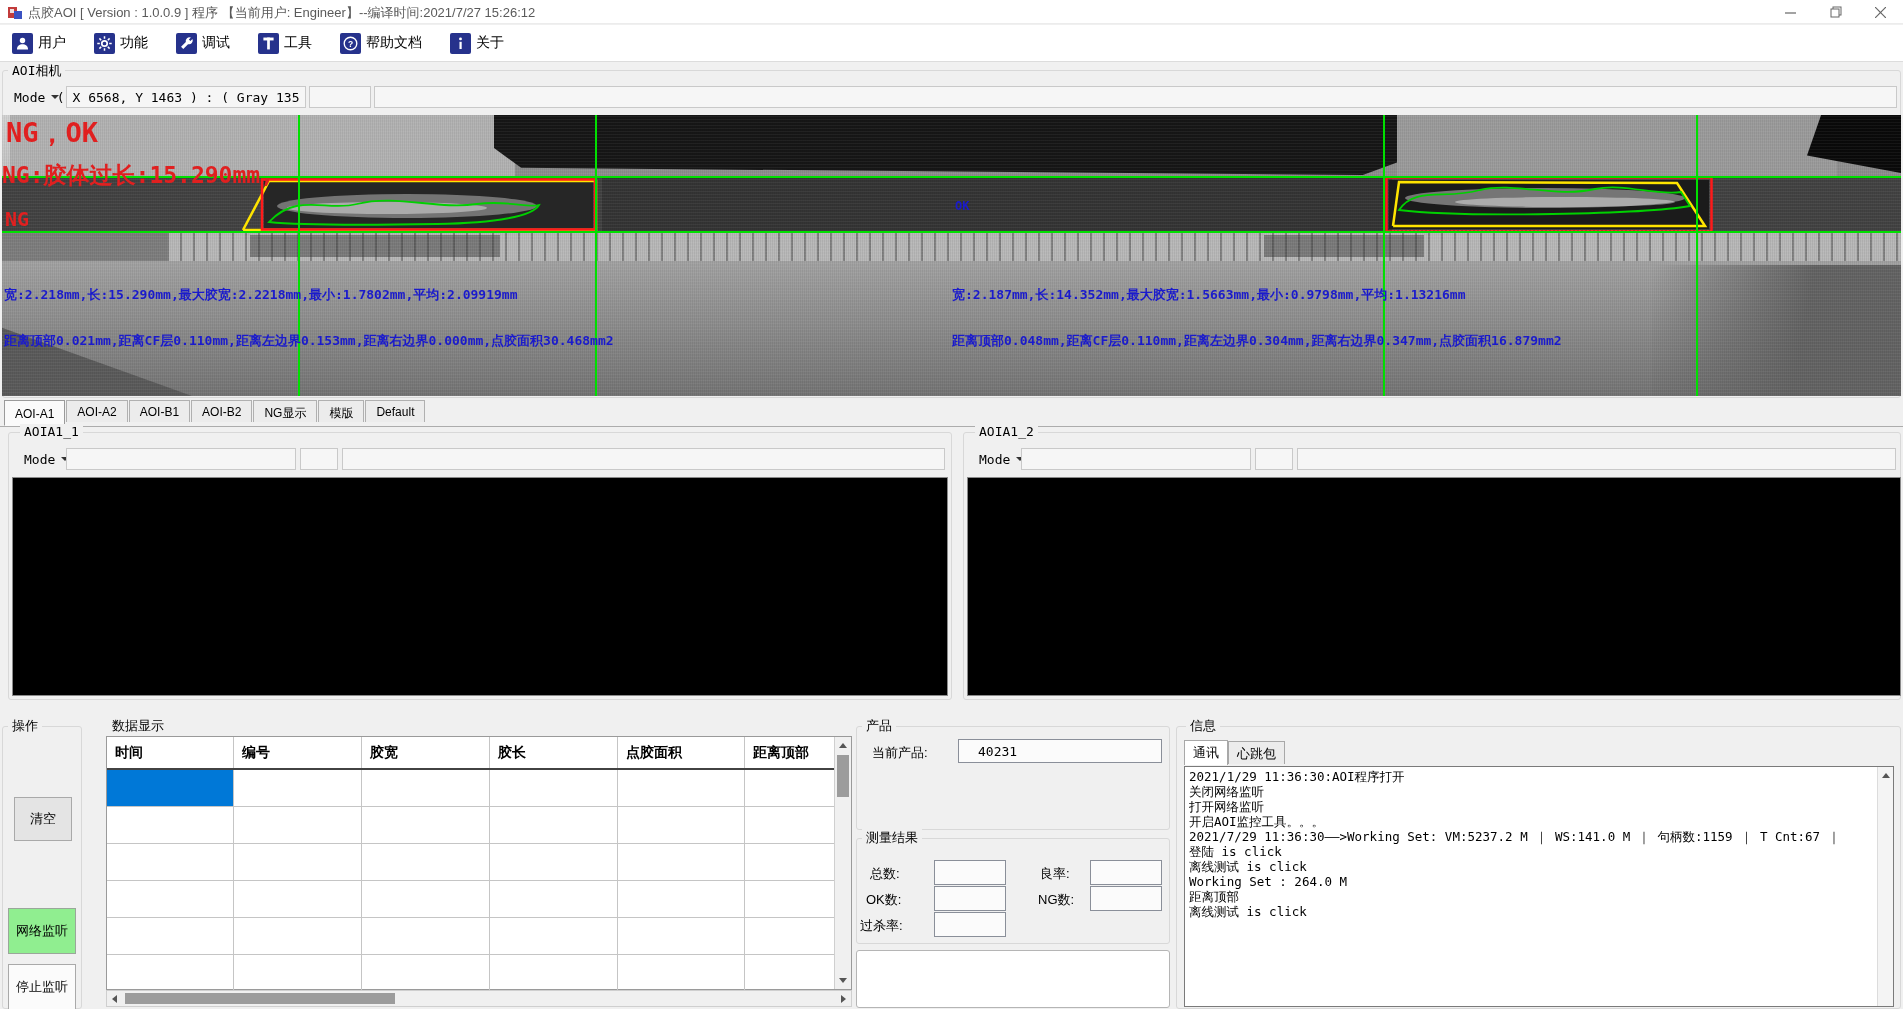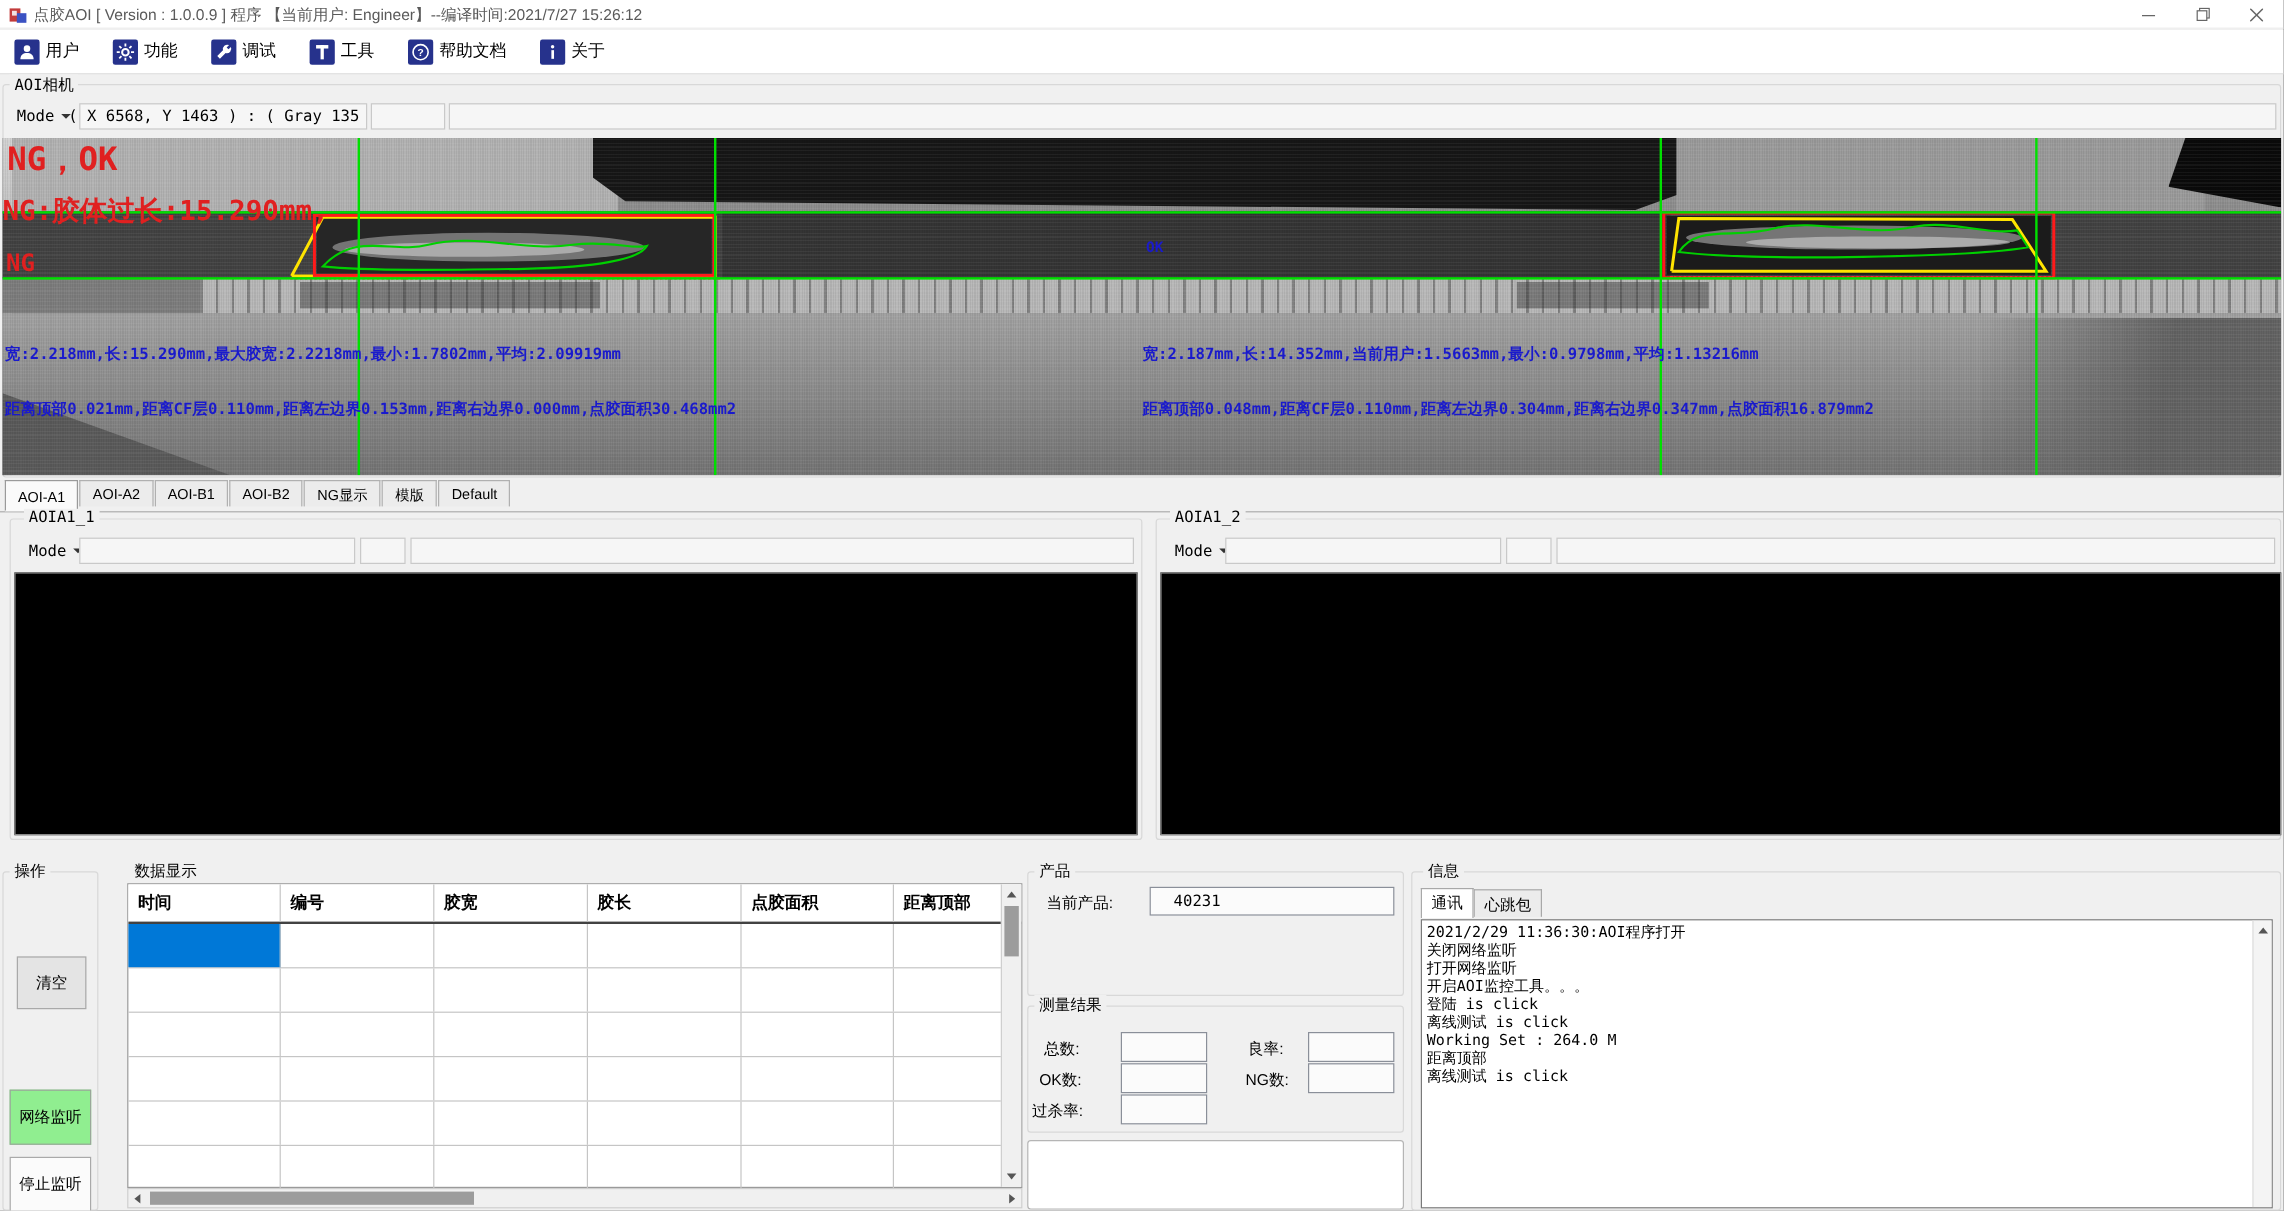--- a/index.html
+++ b/index.html
@@ -229,7 +229,7 @@
     <div class="ov-blue" style="left:953px;top:84px;font-size:12px">OK</div>
     <div class="ov-blue" style="left:2px;top:171px">宽:2.218mm,长:15.290mm,最大胶宽:2.2218mm,最小:1.7802mm,平均:2.09919mm</div>
     <div class="ov-blue" style="left:2px;top:217px">距离顶部0.021mm,距离CF层0.110mm,距离左边界0.153mm,距离右边界0.000mm,点胶面积30.468mm2</div>
-    <div class="ov-blue" style="left:950px;top:171px">宽:2.187mm,长:14.352mm,当前用户:1.5663mm,最小:0.9798mm,平均:1.13216mm</div>
+    <div class="ov-blue" style="left:950px;top:171px">宽:2.187mm,长:14.352mm,最大胶宽:1.5663mm,最小:0.9798mm,平均:1.13216mm</div>
     <div class="ov-blue" style="left:950px;top:217px">距离顶部0.048mm,距离CF层0.110mm,距离左边界0.304mm,距离右边界0.347mm,点胶面积16.879mm2</div>
   </div>
 

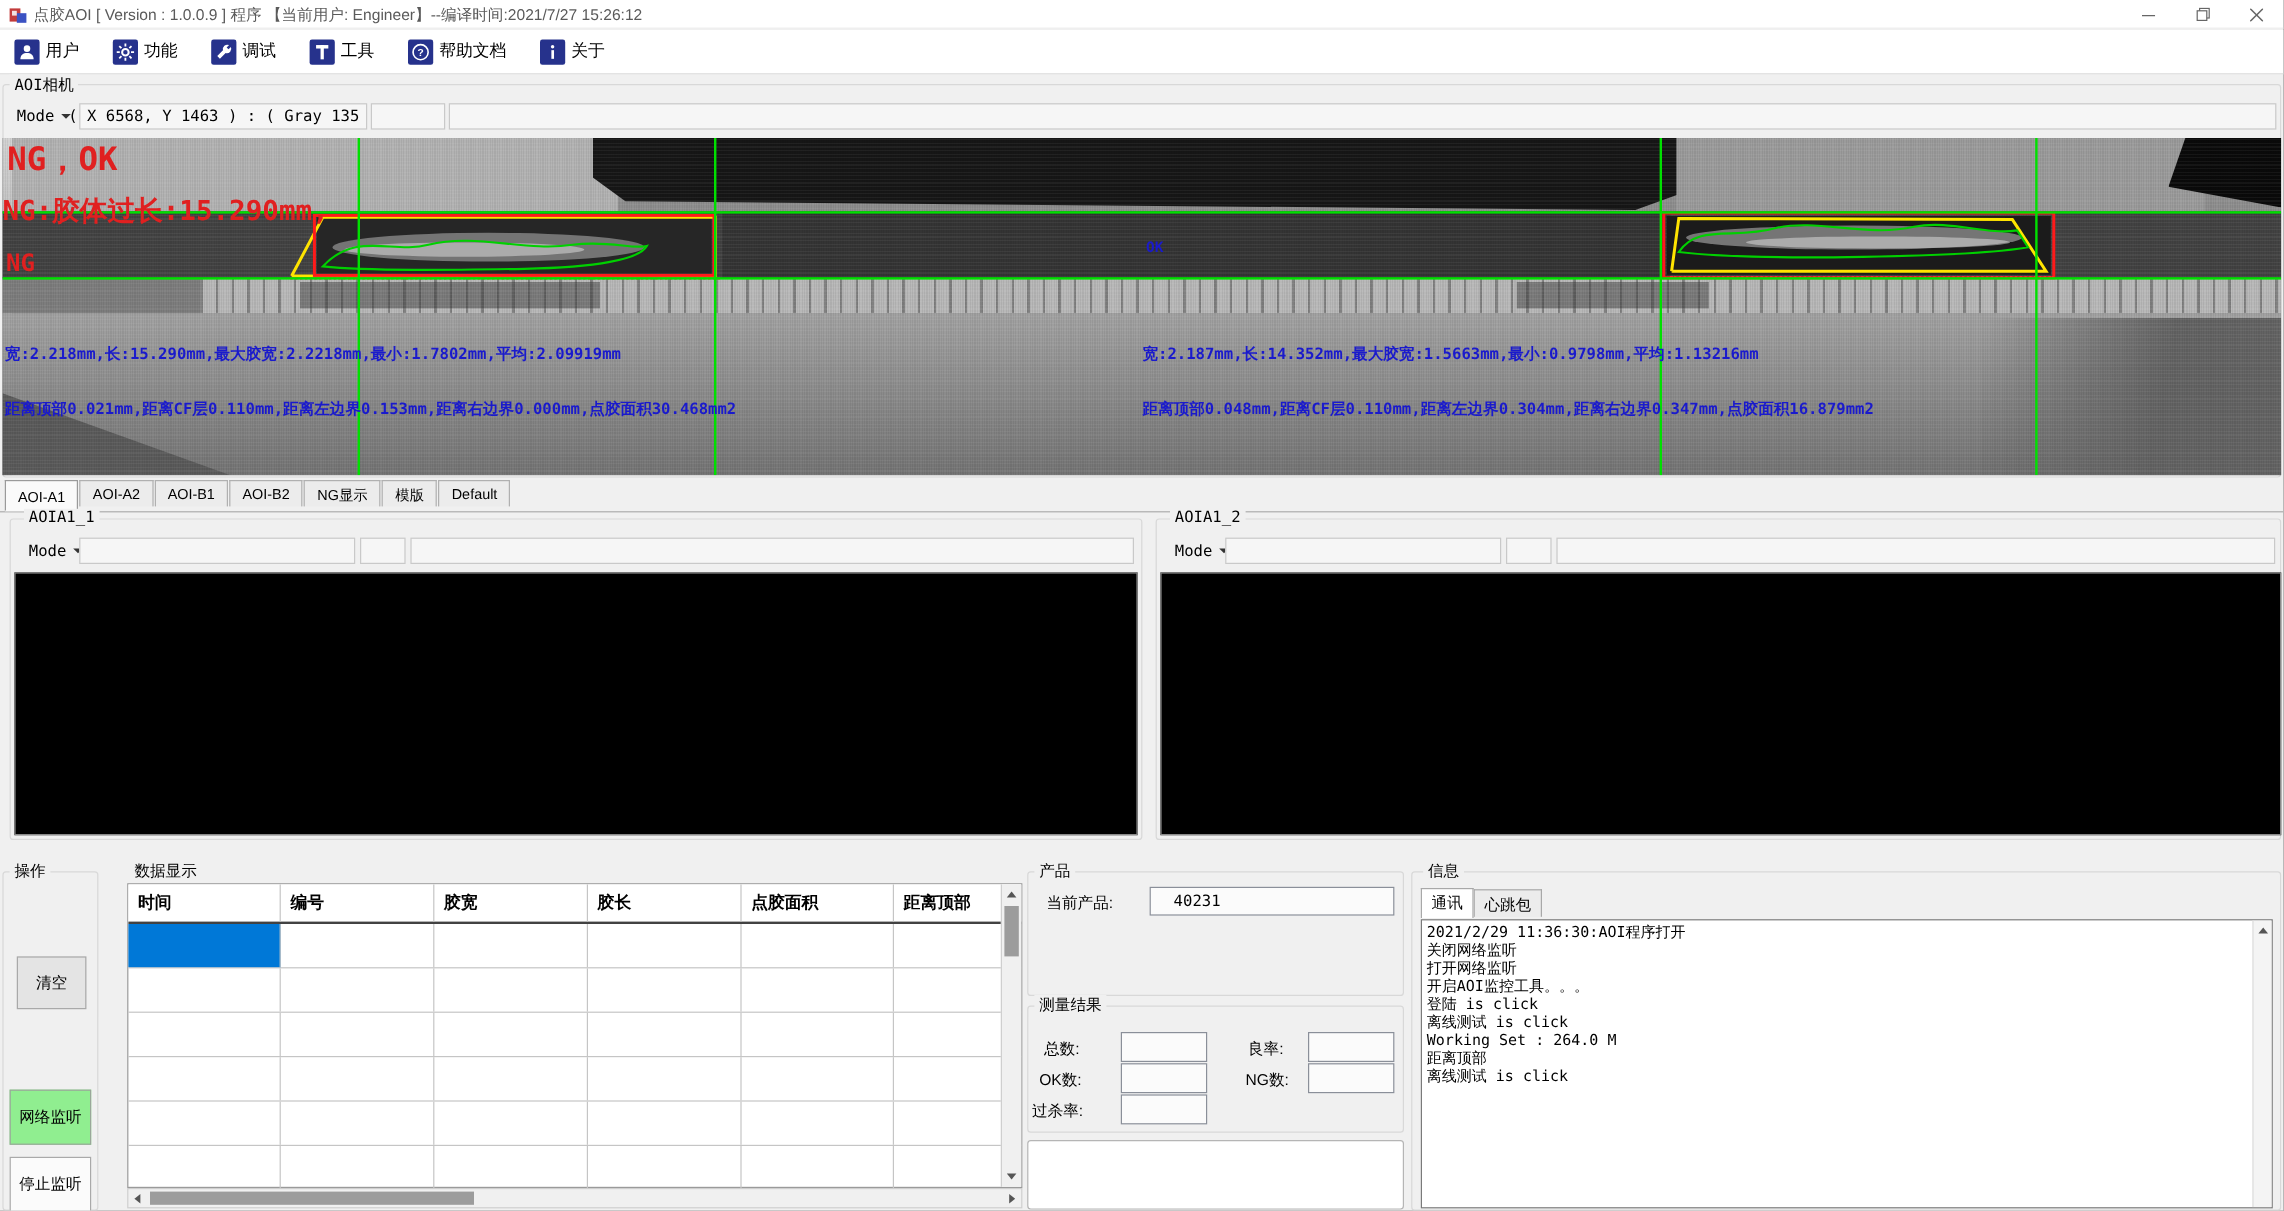--- a/index.html
+++ b/index.html
@@ -368,7 +368,7 @@
     <span class="itab">心跳包</span>
   </div>
   <div class="logbox" style="left:1184px;top:766px;width:710px;height:241px">
-    <div class="log-line">2021/2/29 11:36:30:AOI程序打开</div>
+    <div class="log-line">2021/1/29 11:36:30:AOI程序打开</div>
     <div class="log-line">关闭网络监听</div>
     <div class="log-line">打开网络监听</div>
     <div class="log-line">开启AOI监控工具。。。</div>

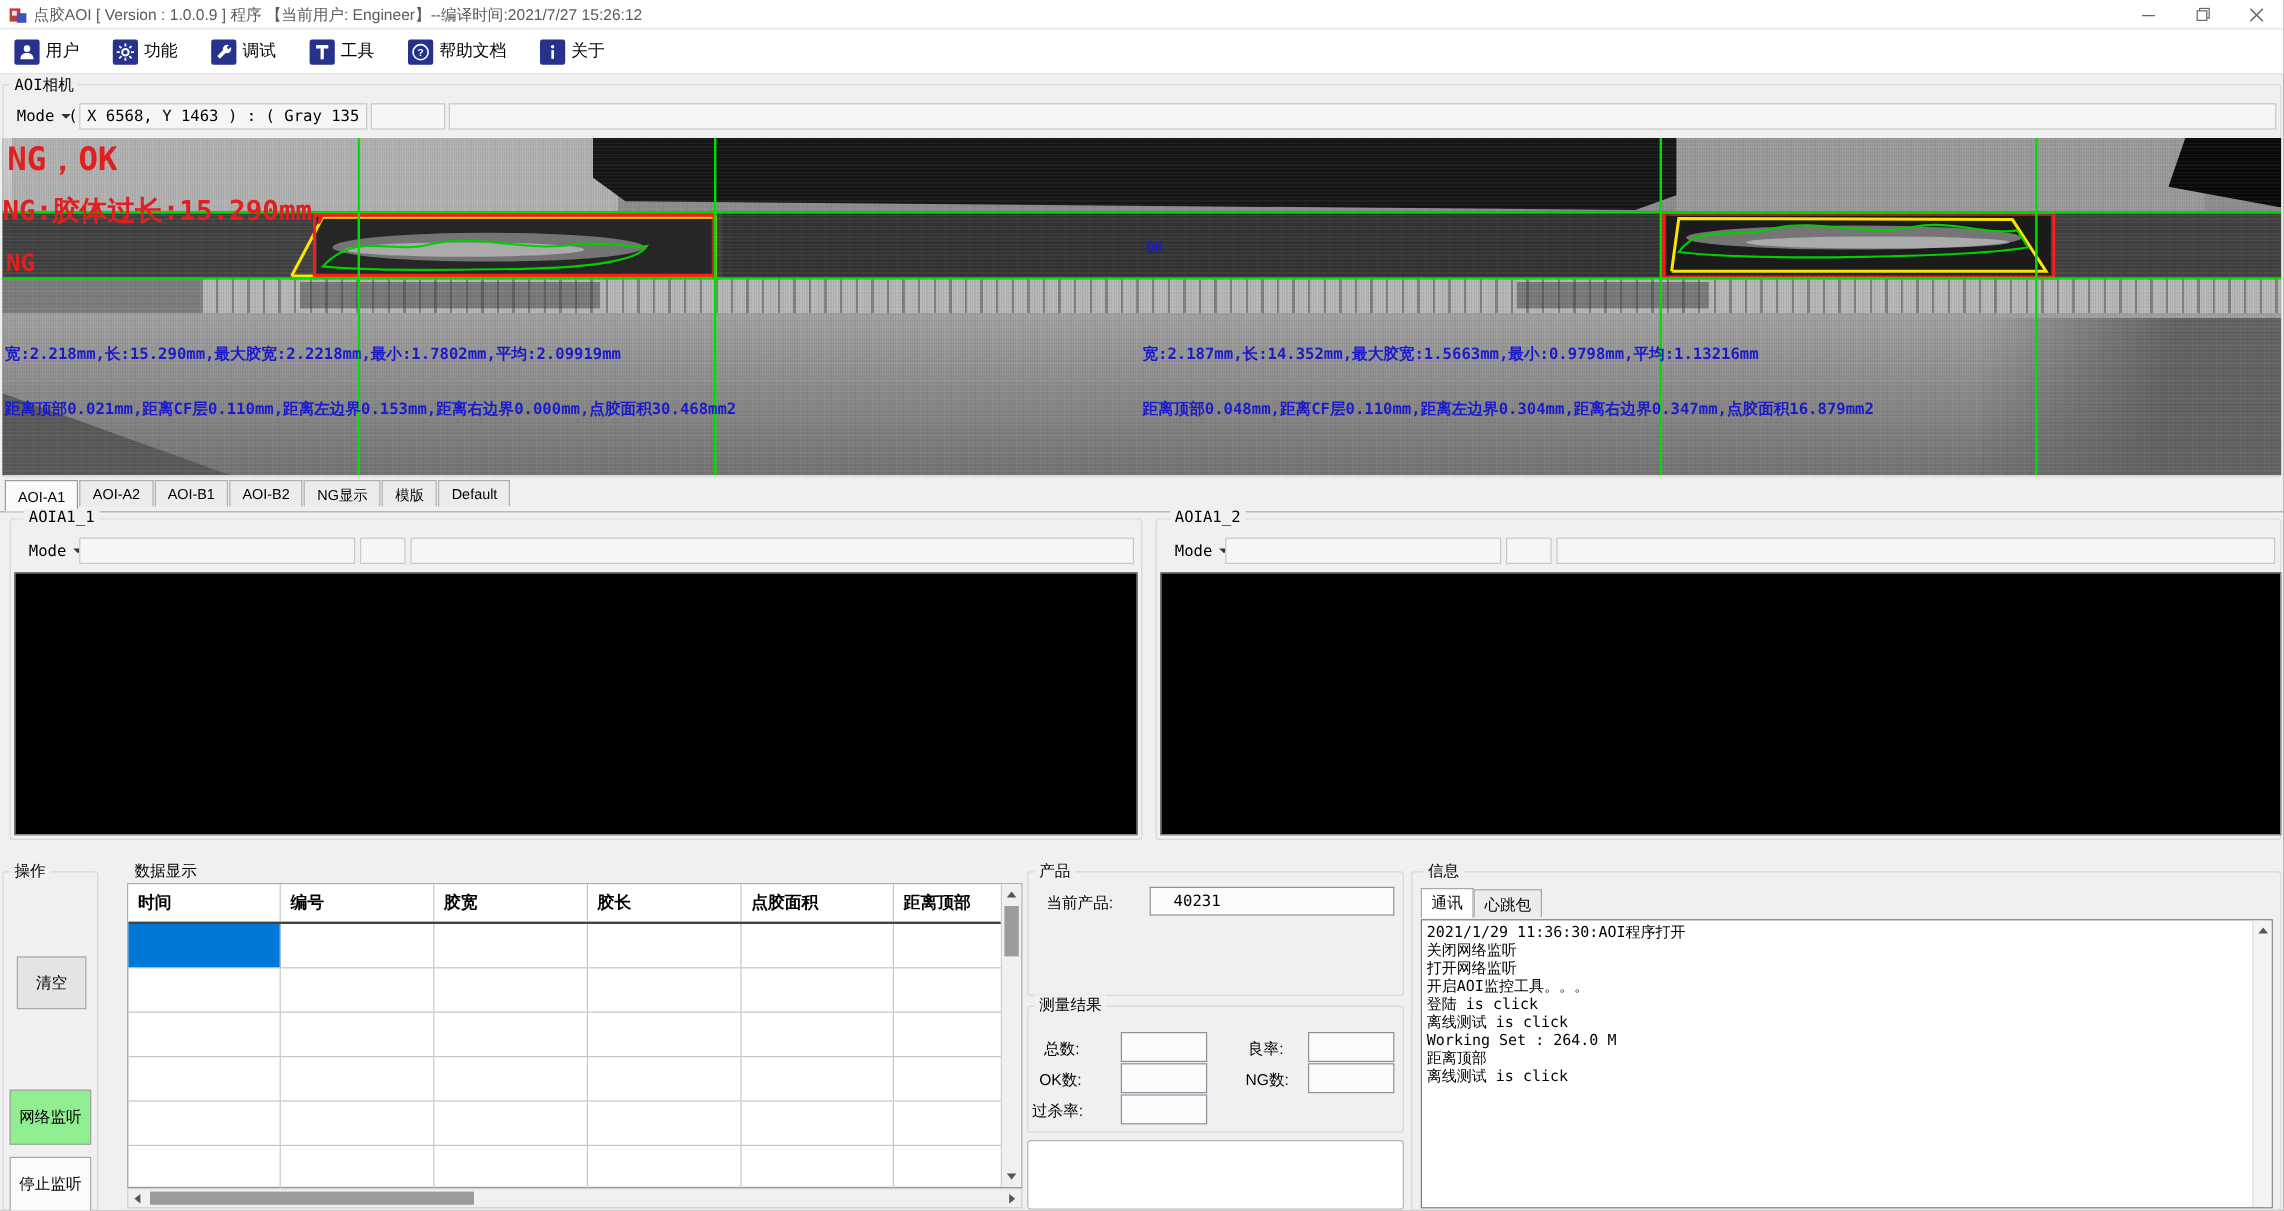--- a/index.html
+++ b/index.html
@@ -372,6 +372,7 @@
     <div class="log-line">关闭网络监听</div>
     <div class="log-line">打开网络监听</div>
     <div class="log-line">开启AOI监控工具。。。</div>
+    <div class="log-line">2021/7/29 11:36:30——&gt;Working Set: VM:5237.2 M ｜ WS:141.0 M ｜ 句柄数:1159 ｜ T Cnt:67 ｜</div>
     <div class="log-line">登陆 is click</div>
     <div class="log-line">离线测试 is click</div>
     <div class="log-line">Working Set : 264.0 M</div>

